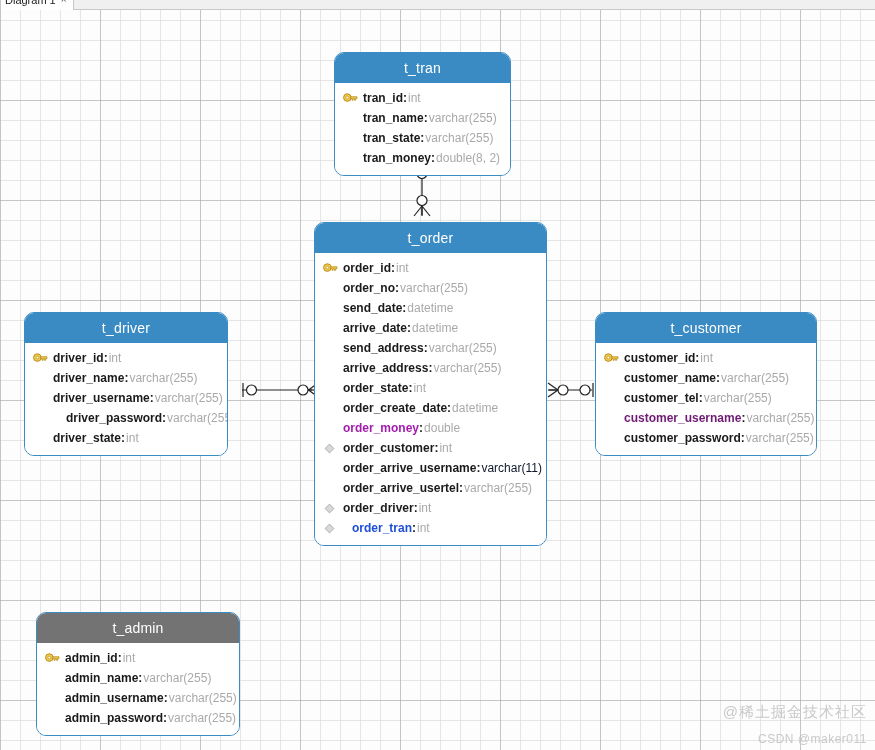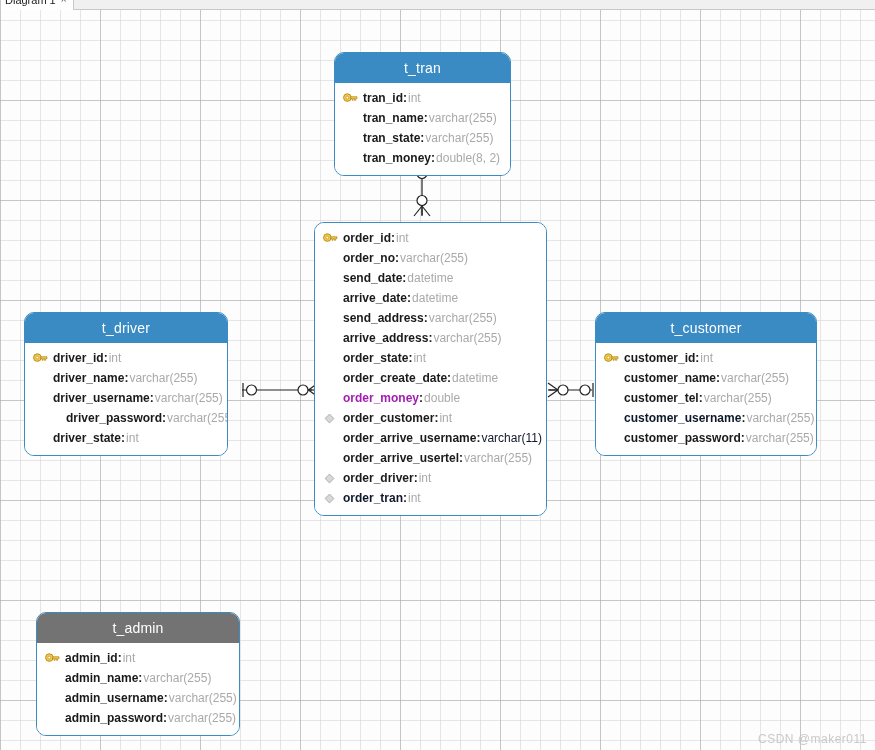--- a/index.html
+++ b/index.html
@@ -275,6 +275,7 @@
           </div>
         </div>
         <div class="entity" style="left: 314px; top: 212px; width: 233px; border-color: rgb(60, 140, 196);">
+          <div class="entity-header" style="background: rgb(58, 138, 196);">t_order</div>
           <div class="entity-body">
             <div class="field-row">
               <span class="field-icon">

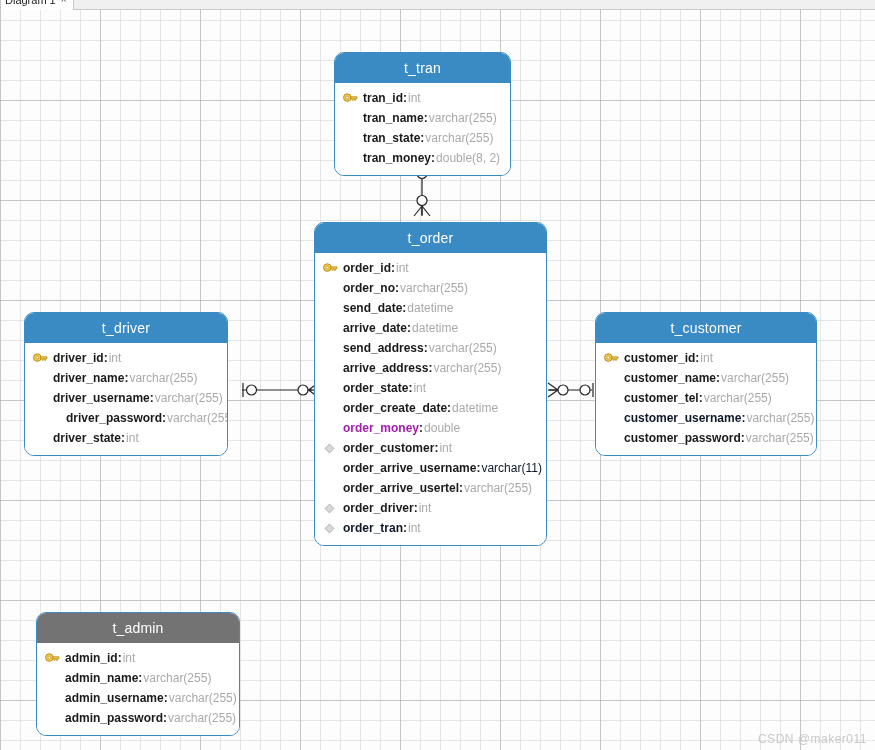--- a/index.html
+++ b/index.html
@@ -485,7 +485,7 @@
               <span class="field-icon">
                 <span class="icn-blank"></span>
               </span>
-              <span class="field-name" style="color: #0f172a;">customer_username</span>
+              <span class="field-name" style="color: #701a75;">customer_username</span>
               <span class="colon" style="color: rgb(26, 26, 26);">:</span>
               <span class="field-type" style="color: rgb(169, 169, 169);"> varchar(255)</span>
             </div>

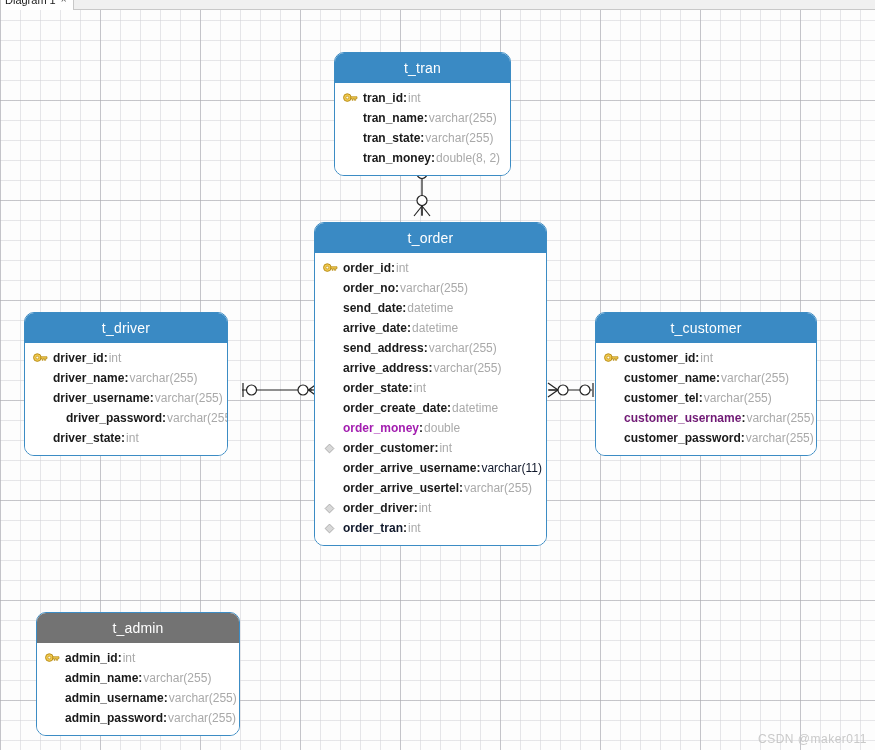--- a/index.html
+++ b/index.html
@@ -395,7 +395,7 @@
                   <path d="M6 1.2 L10.8 6 L6 10.8 L1.2 6 Z" fill="#d8d8d8" stroke="#a8a8a8" stroke-width="1"></path>
                 </svg>
               </span>
-              <span class="field-name" style="color: #0f172a;">order_tran</span>
+              <span class="field-name" style="color: #1d4ed8; margin-left: 9px;">order_tran</span>
               <span class="colon" style="color: rgb(26, 26, 26);">:</span>
               <span class="field-type" style="color: rgb(169, 169, 169);"> int</span>
             </div>

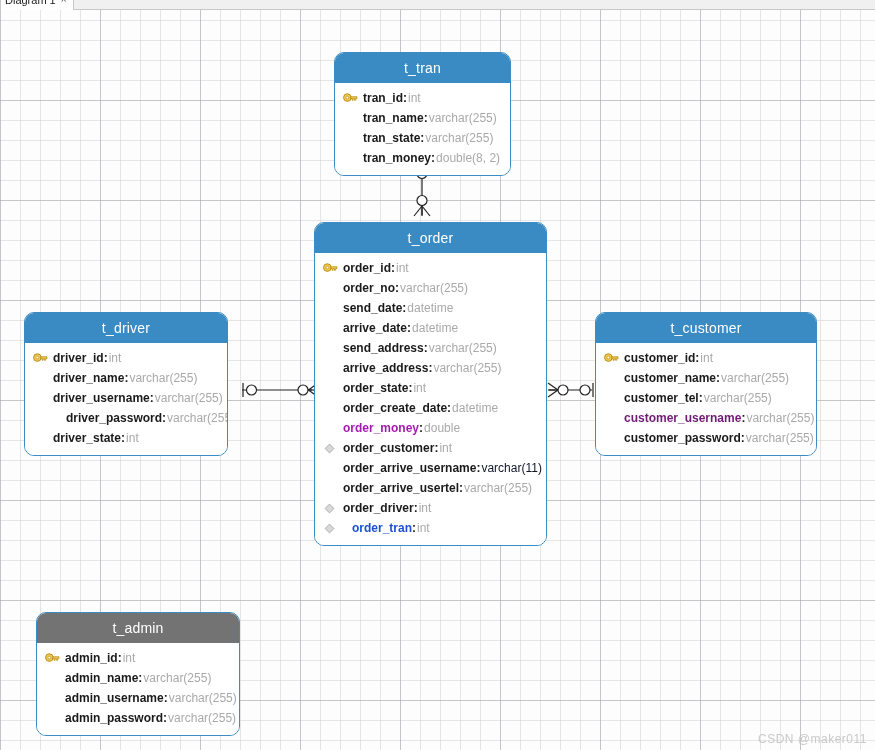--- a/index.html
+++ b/index.html
@@ -543,6 +543,7 @@
       </div>
 
     <div id="watermark">
+      <div class="wm-main">@稀土掘金技术社区</div>
       <div class="wm-sub">CSDN @maker011</div>
     </div>
 

